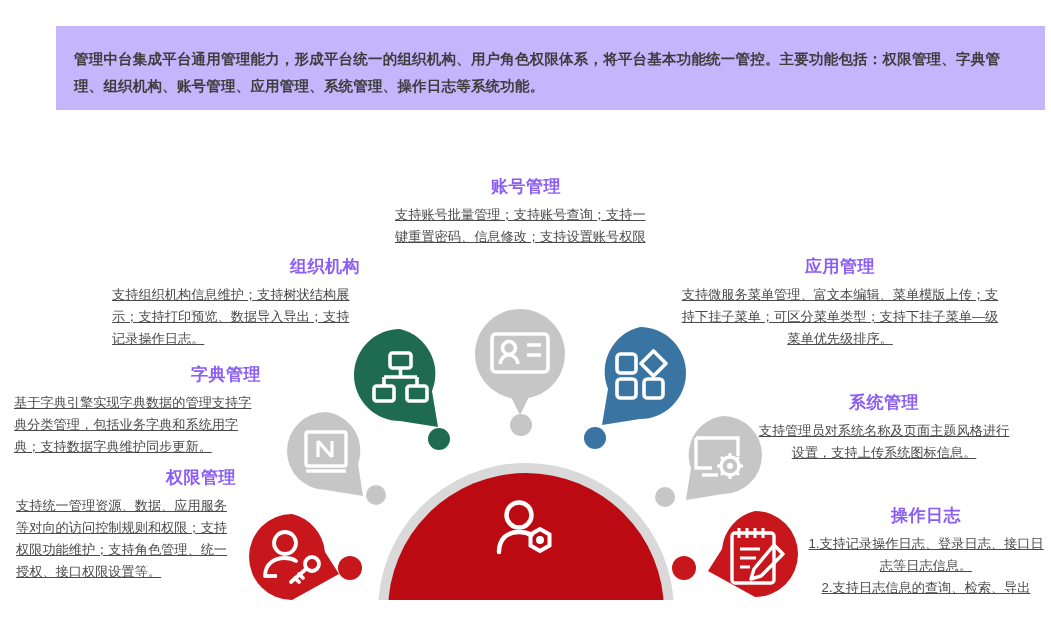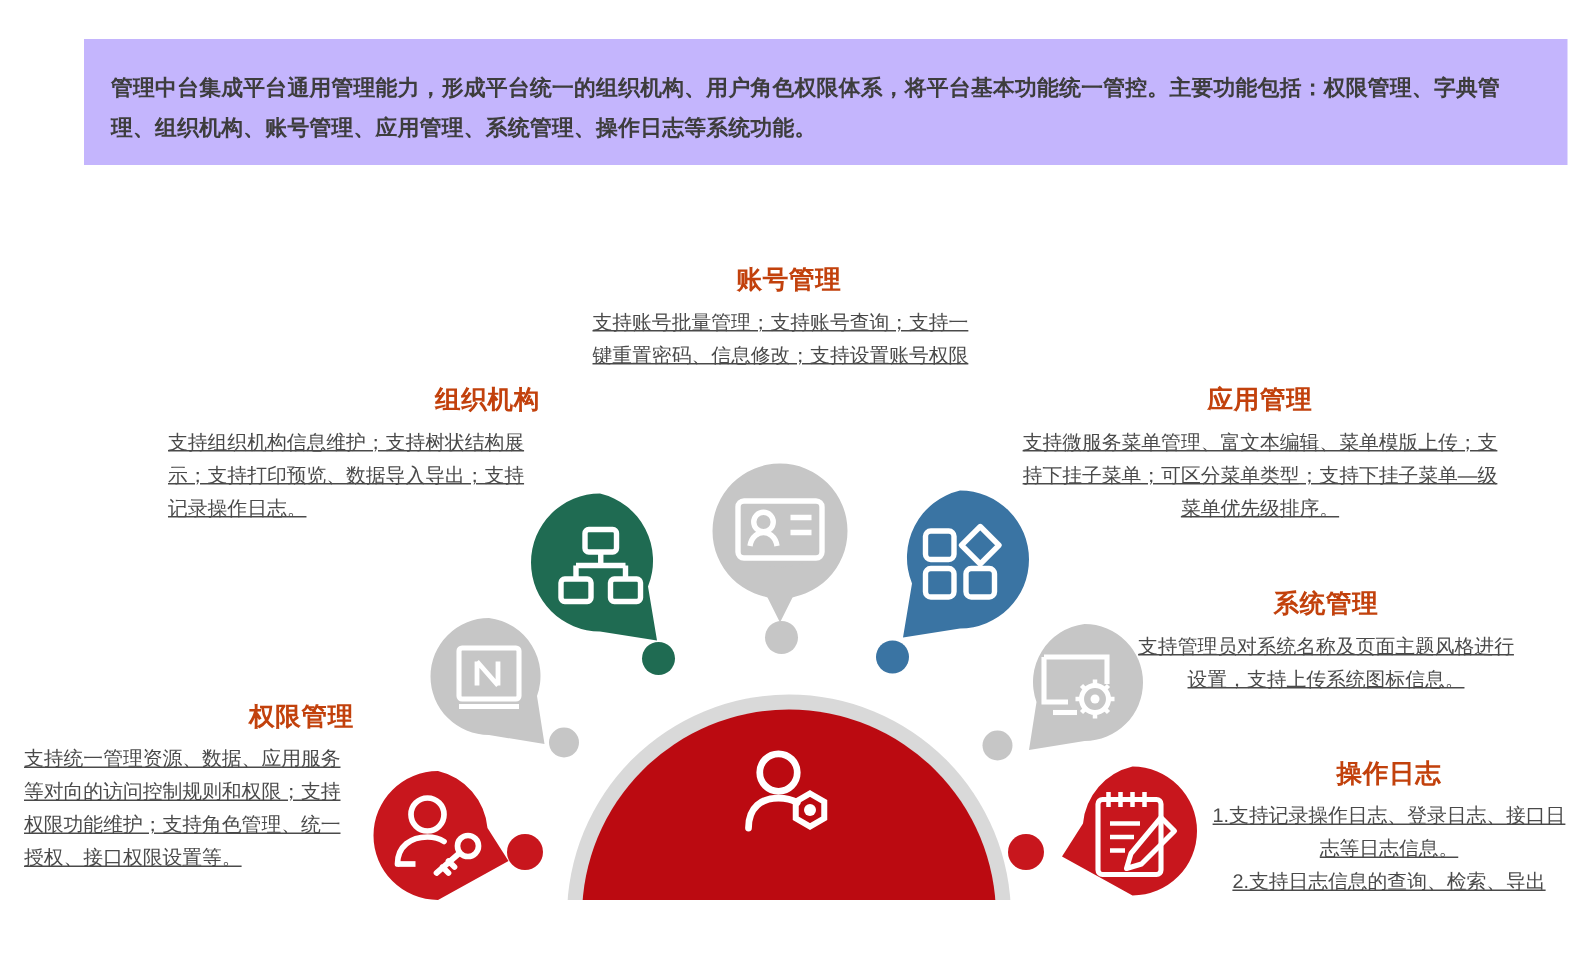--- a/index.html
+++ b/index.html
@@ -24,7 +24,7 @@
   
   .block{position:absolute;}
   .block .title{
-    font-size:17px;font-weight:bold;color:#c2410c;
+    font-size:17px;font-weight:bold;color:#8b5cf6;
     margin:0 0 6px 0;line-height:22px;letter-spacing:.5px;
   }
   .block .body{

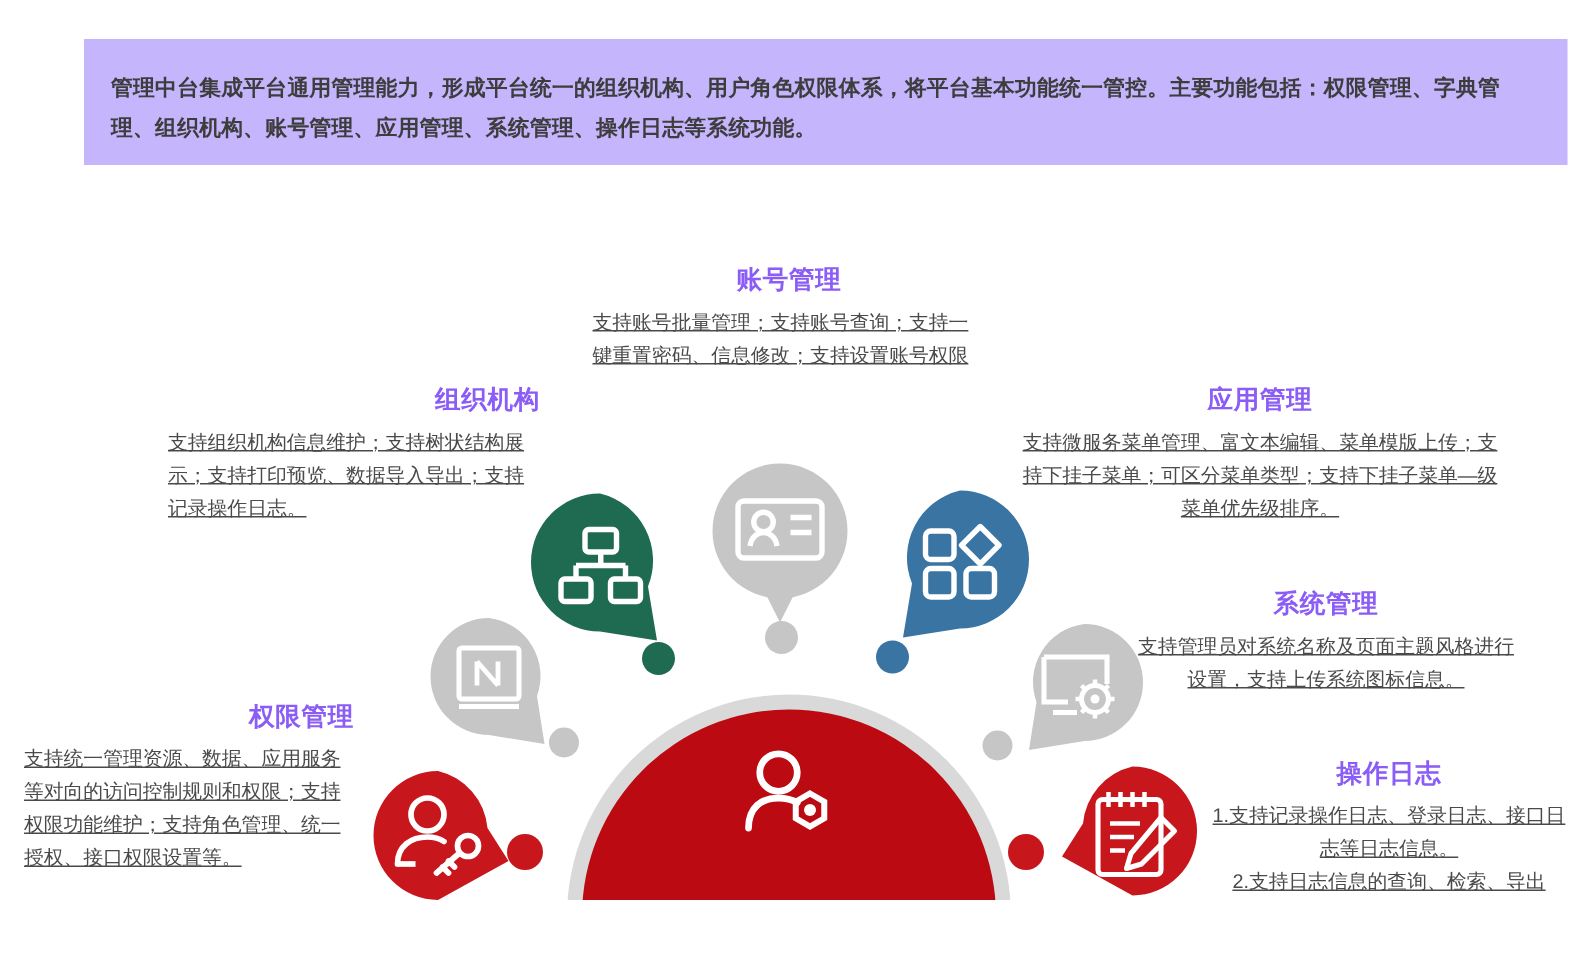--- a/index.html
+++ b/index.html
@@ -112,6 +112,10 @@
     <div class="body">支持微服务菜单管理、富文本编辑、菜单模版上传；支持下挂子菜单；可区分菜单类型；支持下挂子菜单—级菜单优先级排序。</div>
   </div>
 
+  <div class="block right-al" id="blk-dict">
+    <div class="title">字典管理</div>
+    <div class="body">基于字典引擎实现字典数据的管理支持字典分类管理，包括业务字典和系统用字典；支持数据字典维护同步更新。</div>
+  </div>
 
   <div class="block left-al" id="blk-system">
     <div class="title">系统管理</div>

